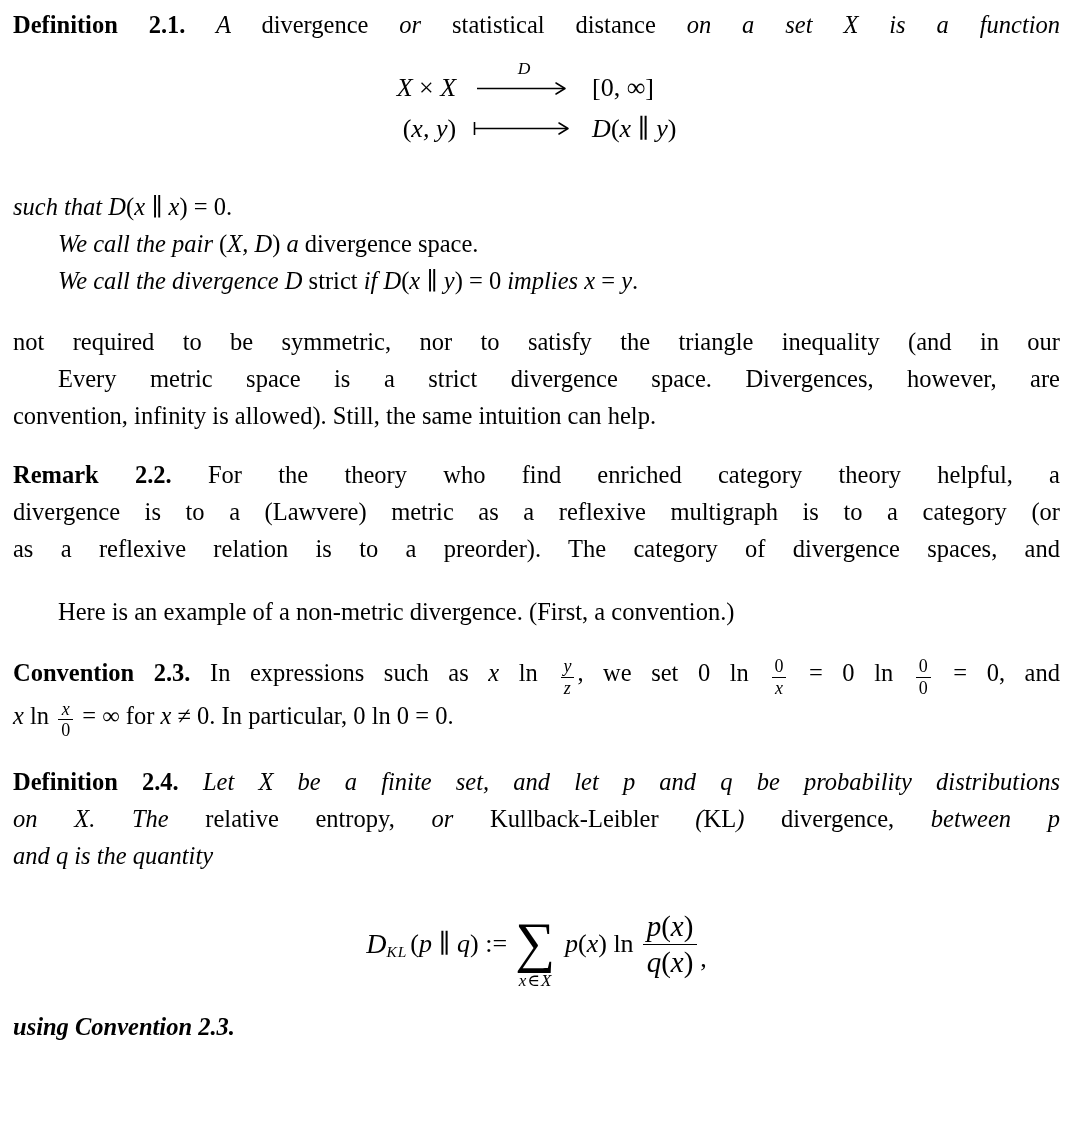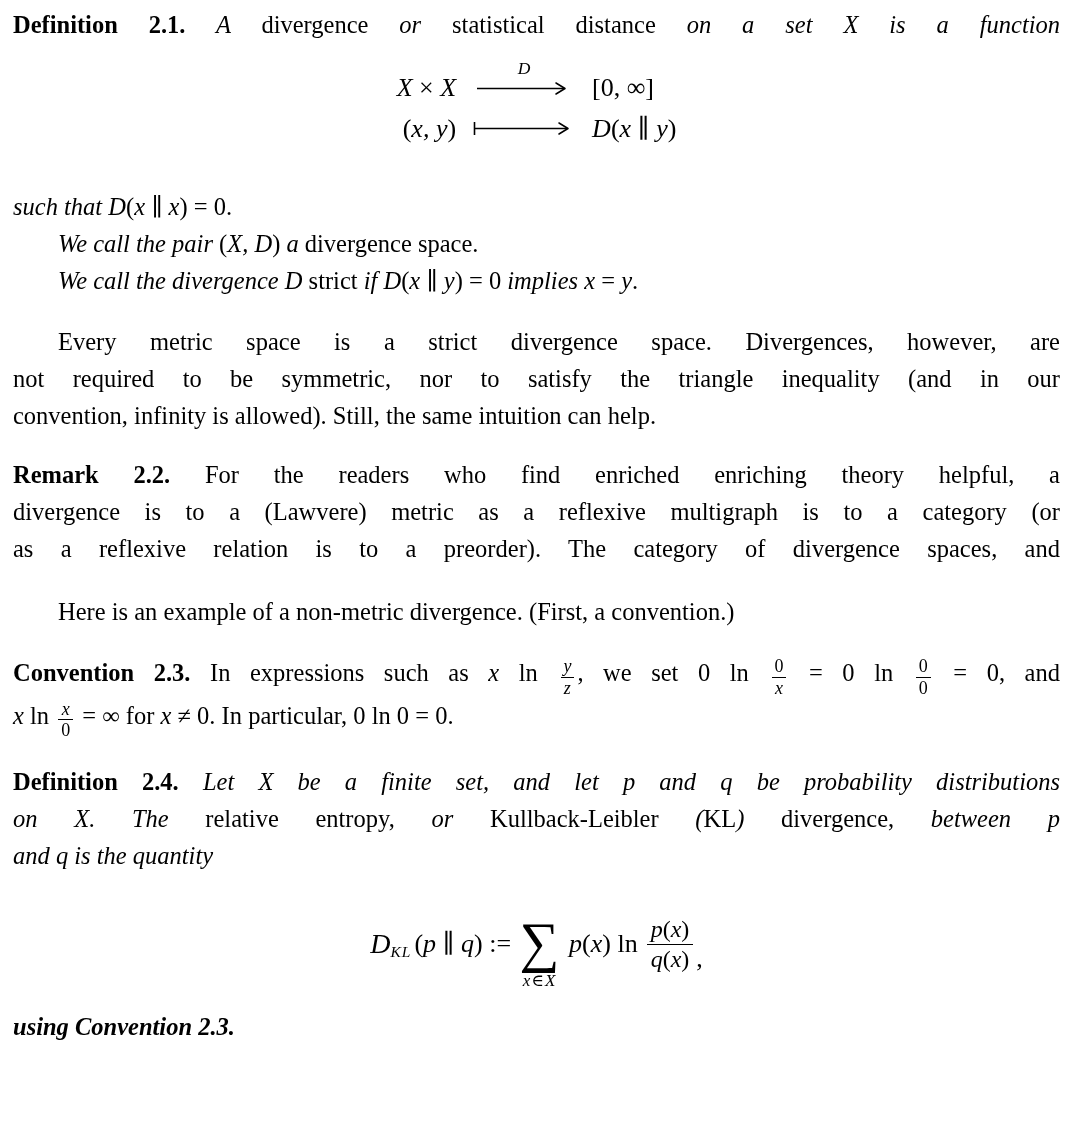--- a/index.html
+++ b/index.html
@@ -104,8 +104,8 @@
   </div>
 
   <div id="metric">
+    <div class="line jl"><span class="s-r">not required to be symmetric, nor to satisfy the triangle inequality (and in our</span></div>
     <div class="line jl ind"><span class="s-r">Every metric space is a strict divergence space. Divergences, however, are</span></div>
-    <div class="line jl"><span class="s-r">not required to be symmetric, nor to satisfy the triangle inequality (and in our</span></div>
     <div class="line"><span class="s-r">convention, infinity is allowed). Still, the same intuition can help.</span></div>
   </div>
 

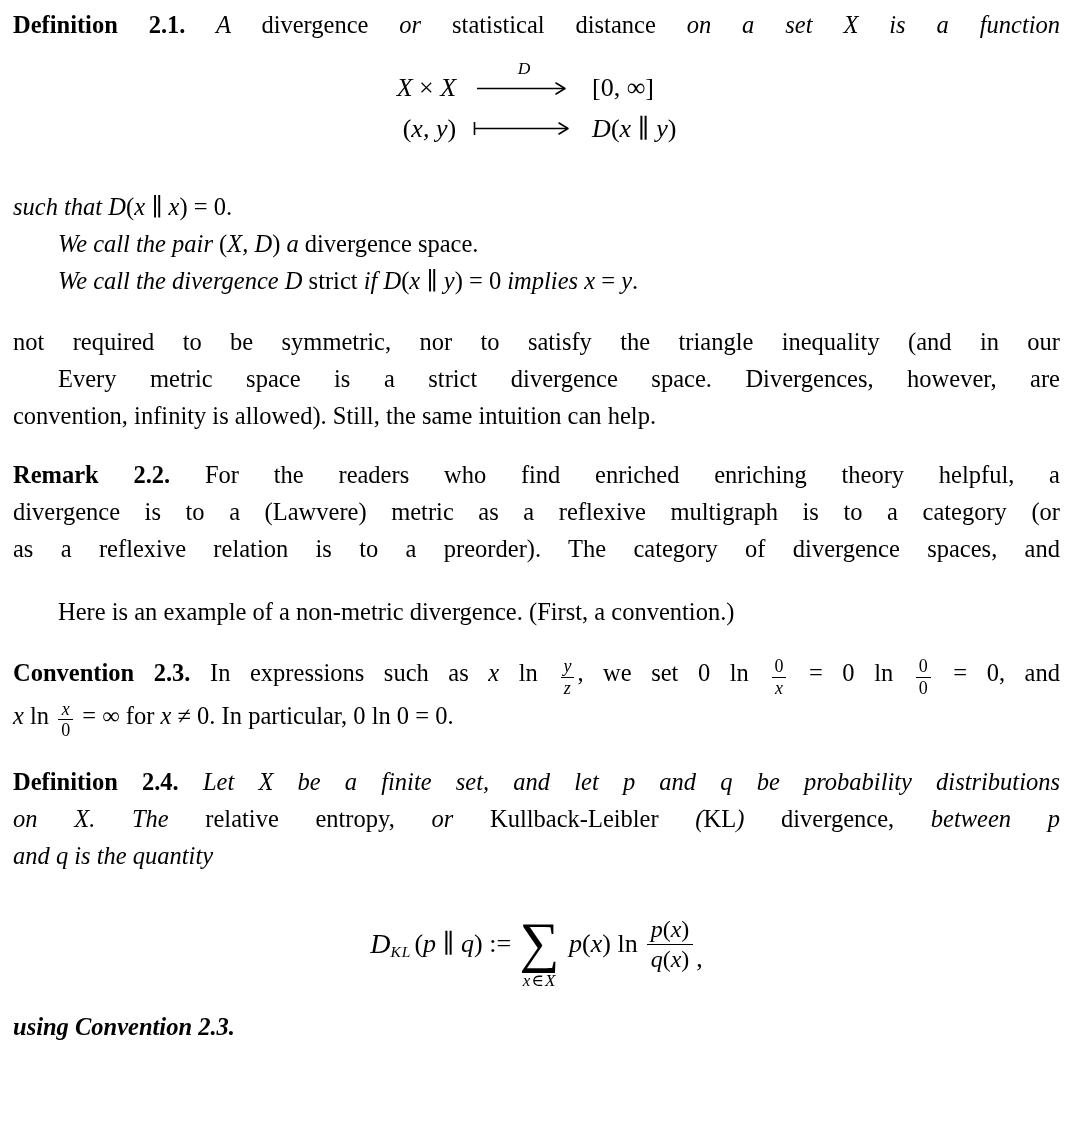--- a/index.html
+++ b/index.html
@@ -110,7 +110,7 @@
   </div>
 
   <div id="remark">
-    <div class="line jl"><span class="s-b">Remark 2.2.</span><span class="s-r"> For the readers who find enriched enriching theory helpful, a</span></div>
+    <div class="line jl"><span class="s-b">Remark 2.2.</span><span class="s-r"> For the theory who find enriched category theory helpful, a</span></div>
     <div class="line jl"><span class="s-r">divergence is to a (Lawvere) metric as a reflexive multigraph is to a category (or</span></div>
     <div class="line jl"><span class="s-r">as a reflexive relation is to a preorder). The category of divergence spaces, and</span></div>
   </div>

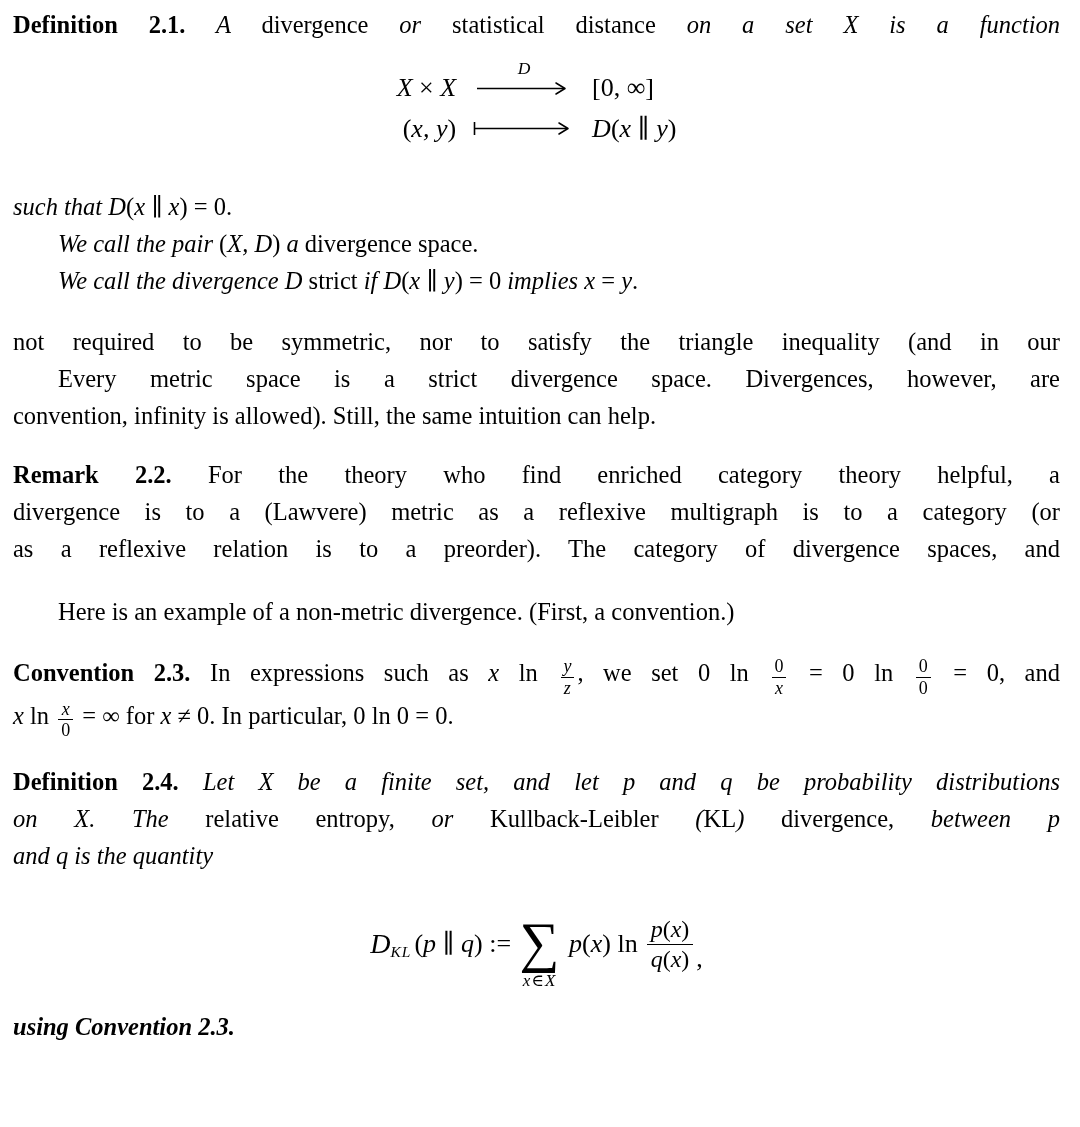--- a/index.html
+++ b/index.html
@@ -62,7 +62,7 @@
   .sum-limits span{padding:0 0.5px;}
   .dfrac{display:inline-flex;flex-direction:column;align-items:center;
     margin-left:9px;transform:none;vertical-align:baseline;}
-  .dfrac .fnum,.dfrac .fden{font-size:24px;line-height:1.2;padding:0 4px;}
+  .dfrac .fnum,.dfrac .fden{font-size:29px;line-height:1.2;padding:0 4px;}
   .dfrac .fden{border-top:1.5px solid currentColor;}
   .eq-comma{transform:translateY(15px);line-height:1;}
 </style>

